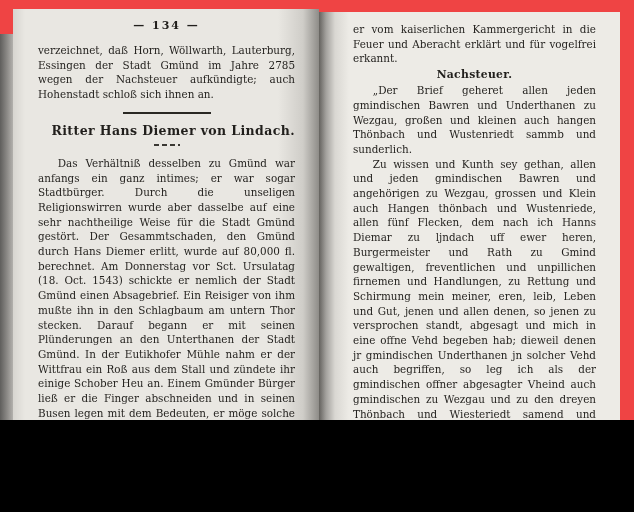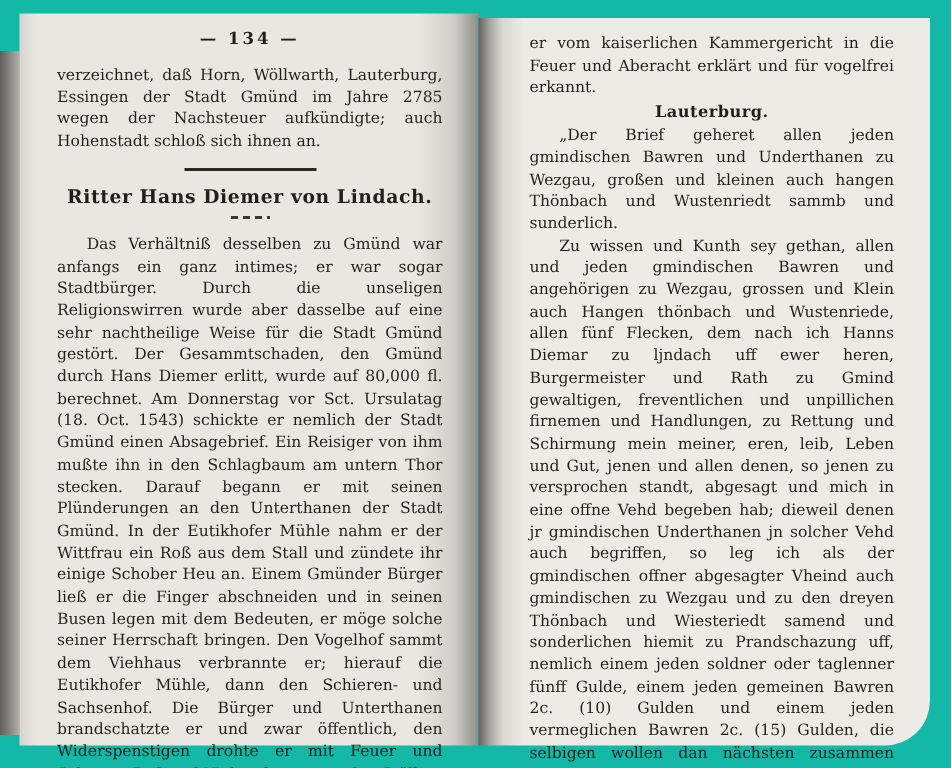--- a/index.html
+++ b/index.html
@@ -4,8 +4,8 @@
 <style>
   html,body{margin:0;padding:0;background:#000;}
   .scene{
-    position:relative;width:634px;height:512px;overflow:hidden;
-    background:#14b8a6;
+    position:relative;width:634px;height:420px;overflow:hidden;
+    background:#ef4444;
     font-family:"DejaVu Serif","Liberation Serif",serif;
     color:#211f1c;
   }

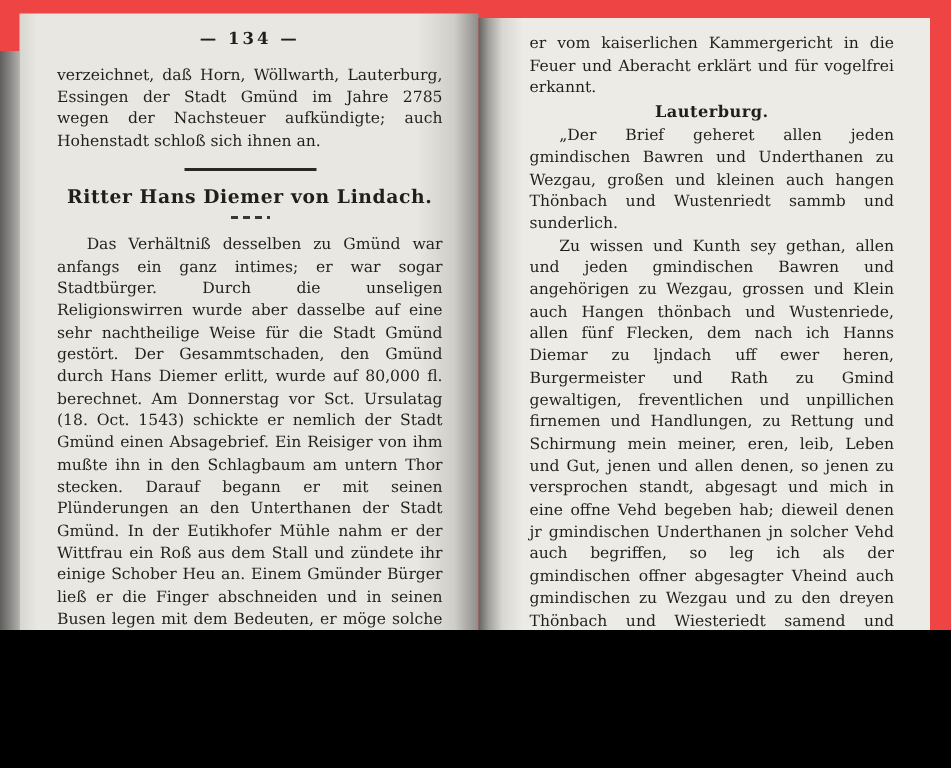--- a/index.html
+++ b/index.html
@@ -58,7 +58,7 @@
 
   <div class="page page-right">
     <p>er vom kaiserlichen Kammergericht in die Feuer und Aberacht erklärt und für vogelfrei erkannt.</p>
-    <div class="sub-heading">Lauterburg.</div>
+    <div class="sub-heading">Nachsteuer.</div>
     <p class="indent">„Der Brief geheret allen jeden gmindischen Bawren und Underthanen zu Wezgau, großen und kleinen auch hangen Thönbach und Wustenriedt sammb und sunderlich.</p>
     <p class="indent">Zu wissen und Kunth sey gethan, allen und jeden gmindischen Bawren und angehörigen zu Wezgau, grossen und Klein auch Hangen thönbach und Wustenriede, allen fünf Flecken, dem nach ich Hanns Diemar zu ljndach uff ewer heren, Burgermeister und Rath zu Gmind gewaltigen, freventlichen und unpillichen firnemen und Handlungen, zu Rettung und Schirmung mein meiner, eren, leib, Leben und Gut, jenen und allen denen, so jenen zu versprochen standt, abgesagt und mich in eine offne Vehd begeben hab; dieweil denen jr gmindischen Underthanen jn solcher Vehd auch begriffen, so leg ich als der gmindischen offner abgesagter Vheind auch gmindischen zu Wezgau und zu den dreyen Thönbach und Wiesteriedt samend und sonderlichen hiemit zu Prandschazung uff, nemlich einem jeden soldner oder taglenner fünff Gulde, einem jeden gemeinen Bawren 2c. (10) Gulden und einem jeden vermeglichen Bawren 2c. (15) Gulden, die selbigen wollen dan nächsten zusammen einpringen, jedem gar Niemand so gmindisch ist verschonen, dan allein arme Wiettwen und Waissen sonst in keinem Weg, gleicher Gestalt sollt jr die Prandschazung auch aufflegen und einpringen; die da siezen zu Wezgau und zu dene dreyen Thenbach und Wustenriedt, und als dann weider noch drey menner mitt dreyen rotten Gawllen (Gäulen) verordnen und er wollen, die dreyen menner mit schwarzen Recken bekleidet und mitt rotthen Hünttle uf jrem Hauptt bedeckt, deren jeder ein weis Stablein in der Hand füren soll und die selbigen drey mitt allein berürttem Prandtschatzgeld uff Dinstag nach der heiligen Drivaligkeit abfertigen, die sollen dann selbigen Dinstag zu nachtes mit dem Gelt zu Gschwindt sein und von danen uff ober rott und schar-</p>
 

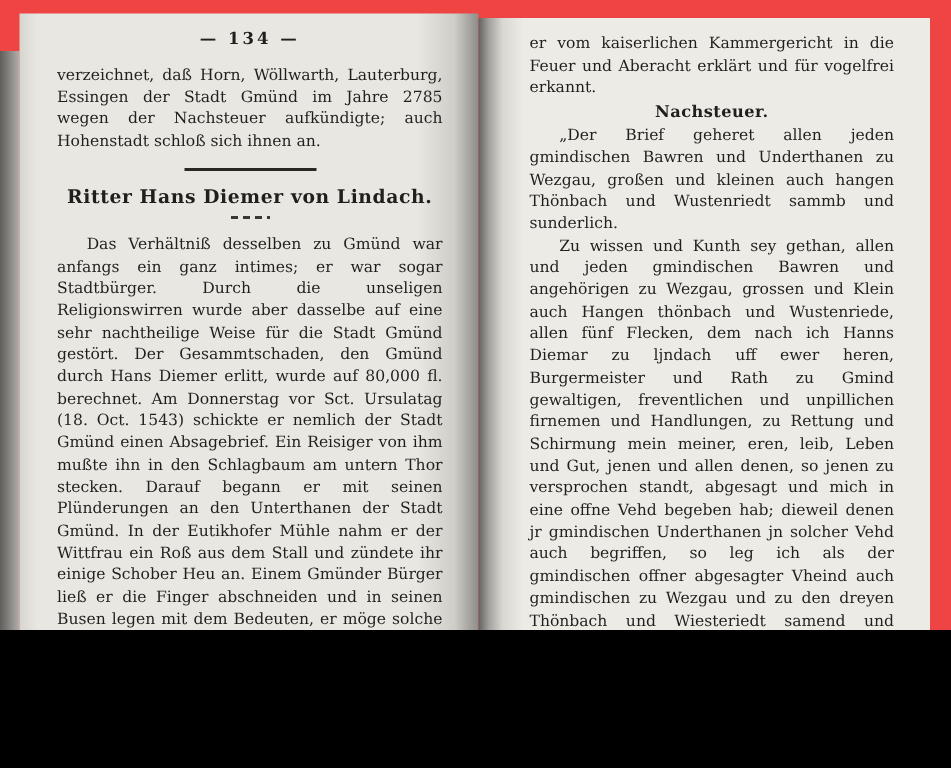--- a/index.html
+++ b/index.html
@@ -33,7 +33,7 @@
   p.indent{text-indent:1.9em;}
   .section-rule{width:88px;height:2px;background:#2a2823;margin:10px auto 9px auto;}
   .section-heading{
-    text-align:center;font-weight:bold;font-size:12.5px;letter-spacing:.4px;margin:0;
+    text-align:right;font-weight:bold;font-size:12.5px;letter-spacing:.4px;margin:0;
   }
   .sub-heading{
     text-align:center;font-weight:bold;font-size:10.8px;margin:2px 0 2px 0;letter-spacing:.3px;

